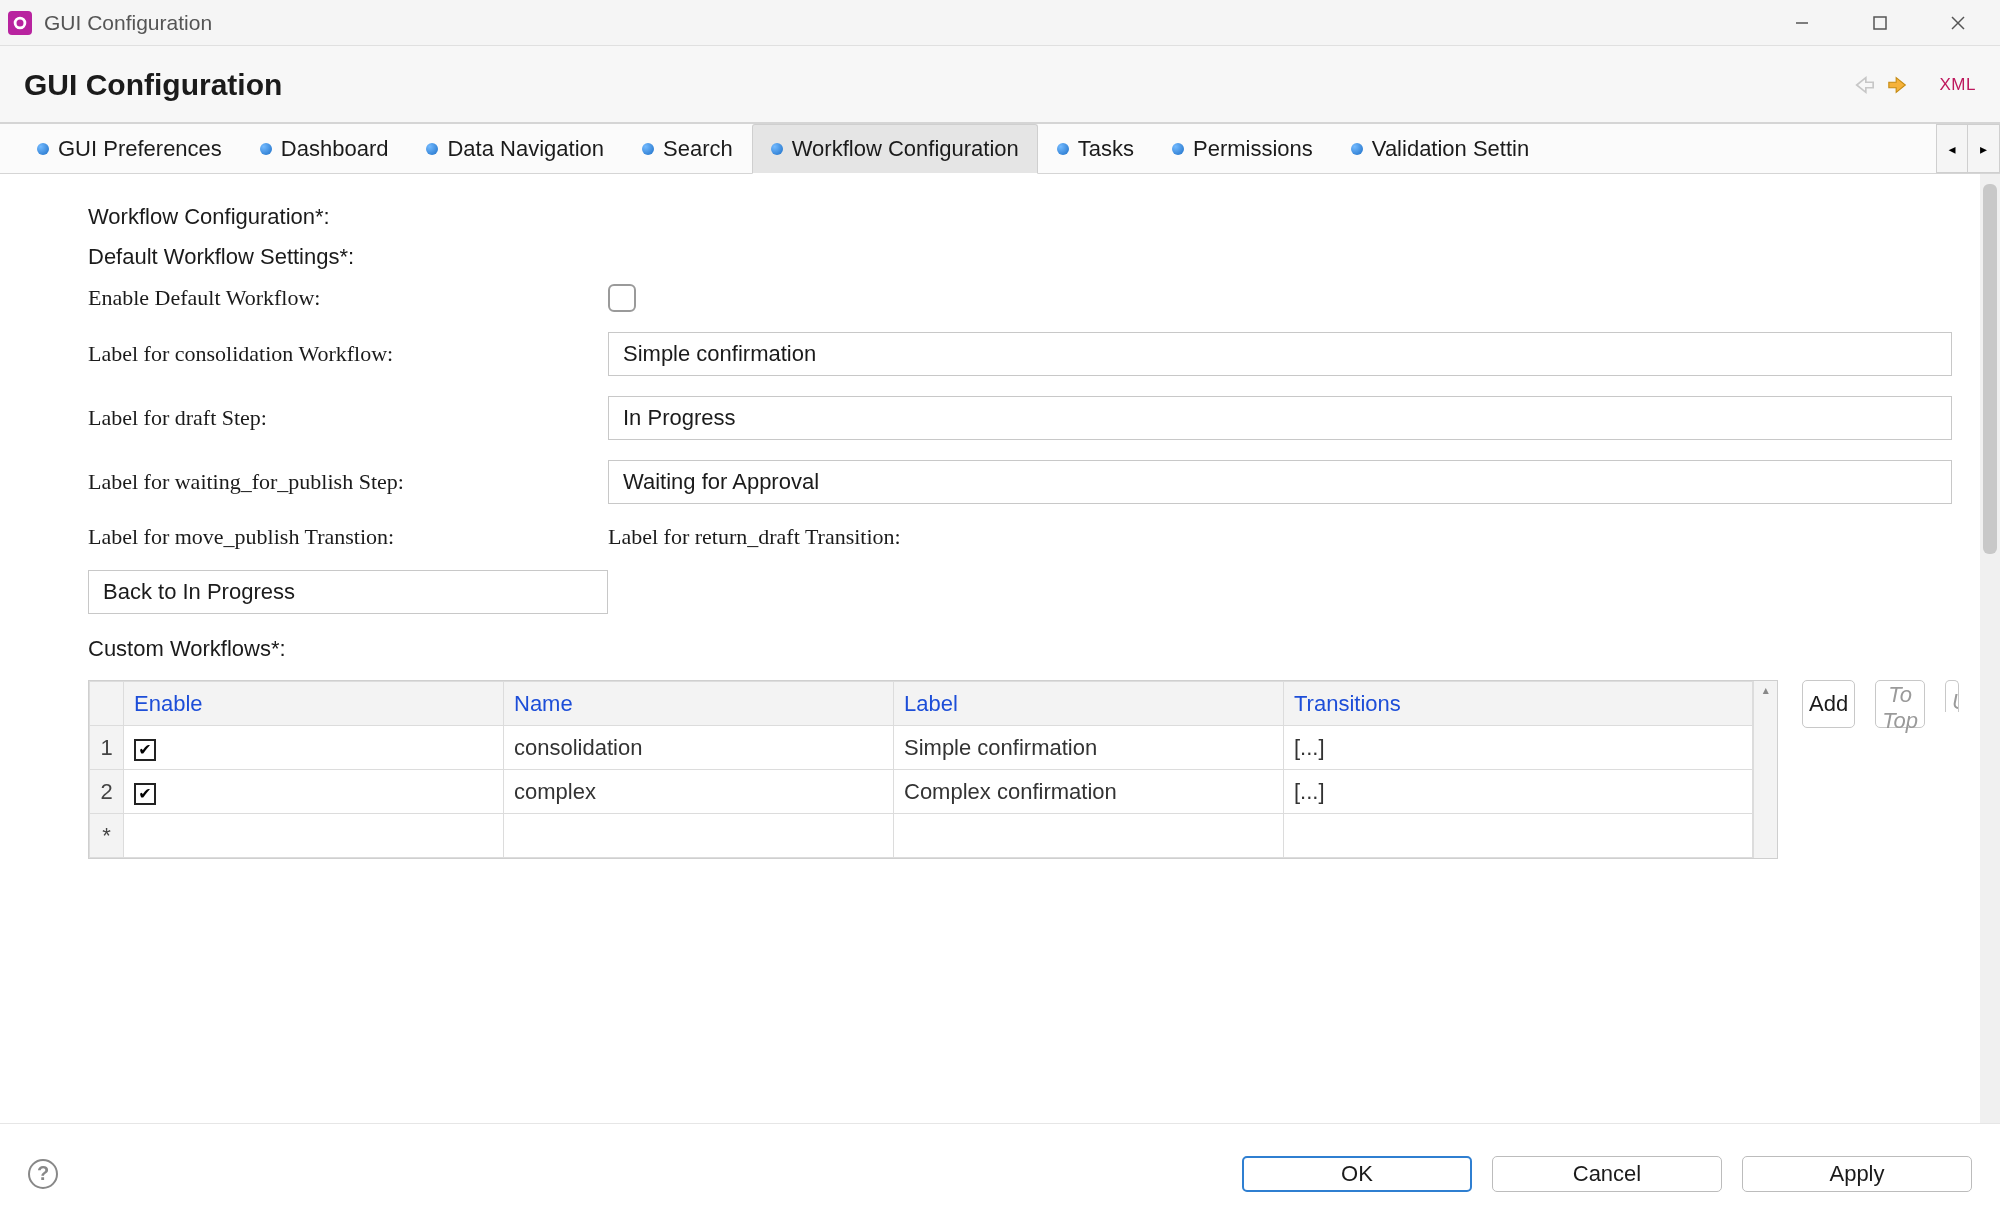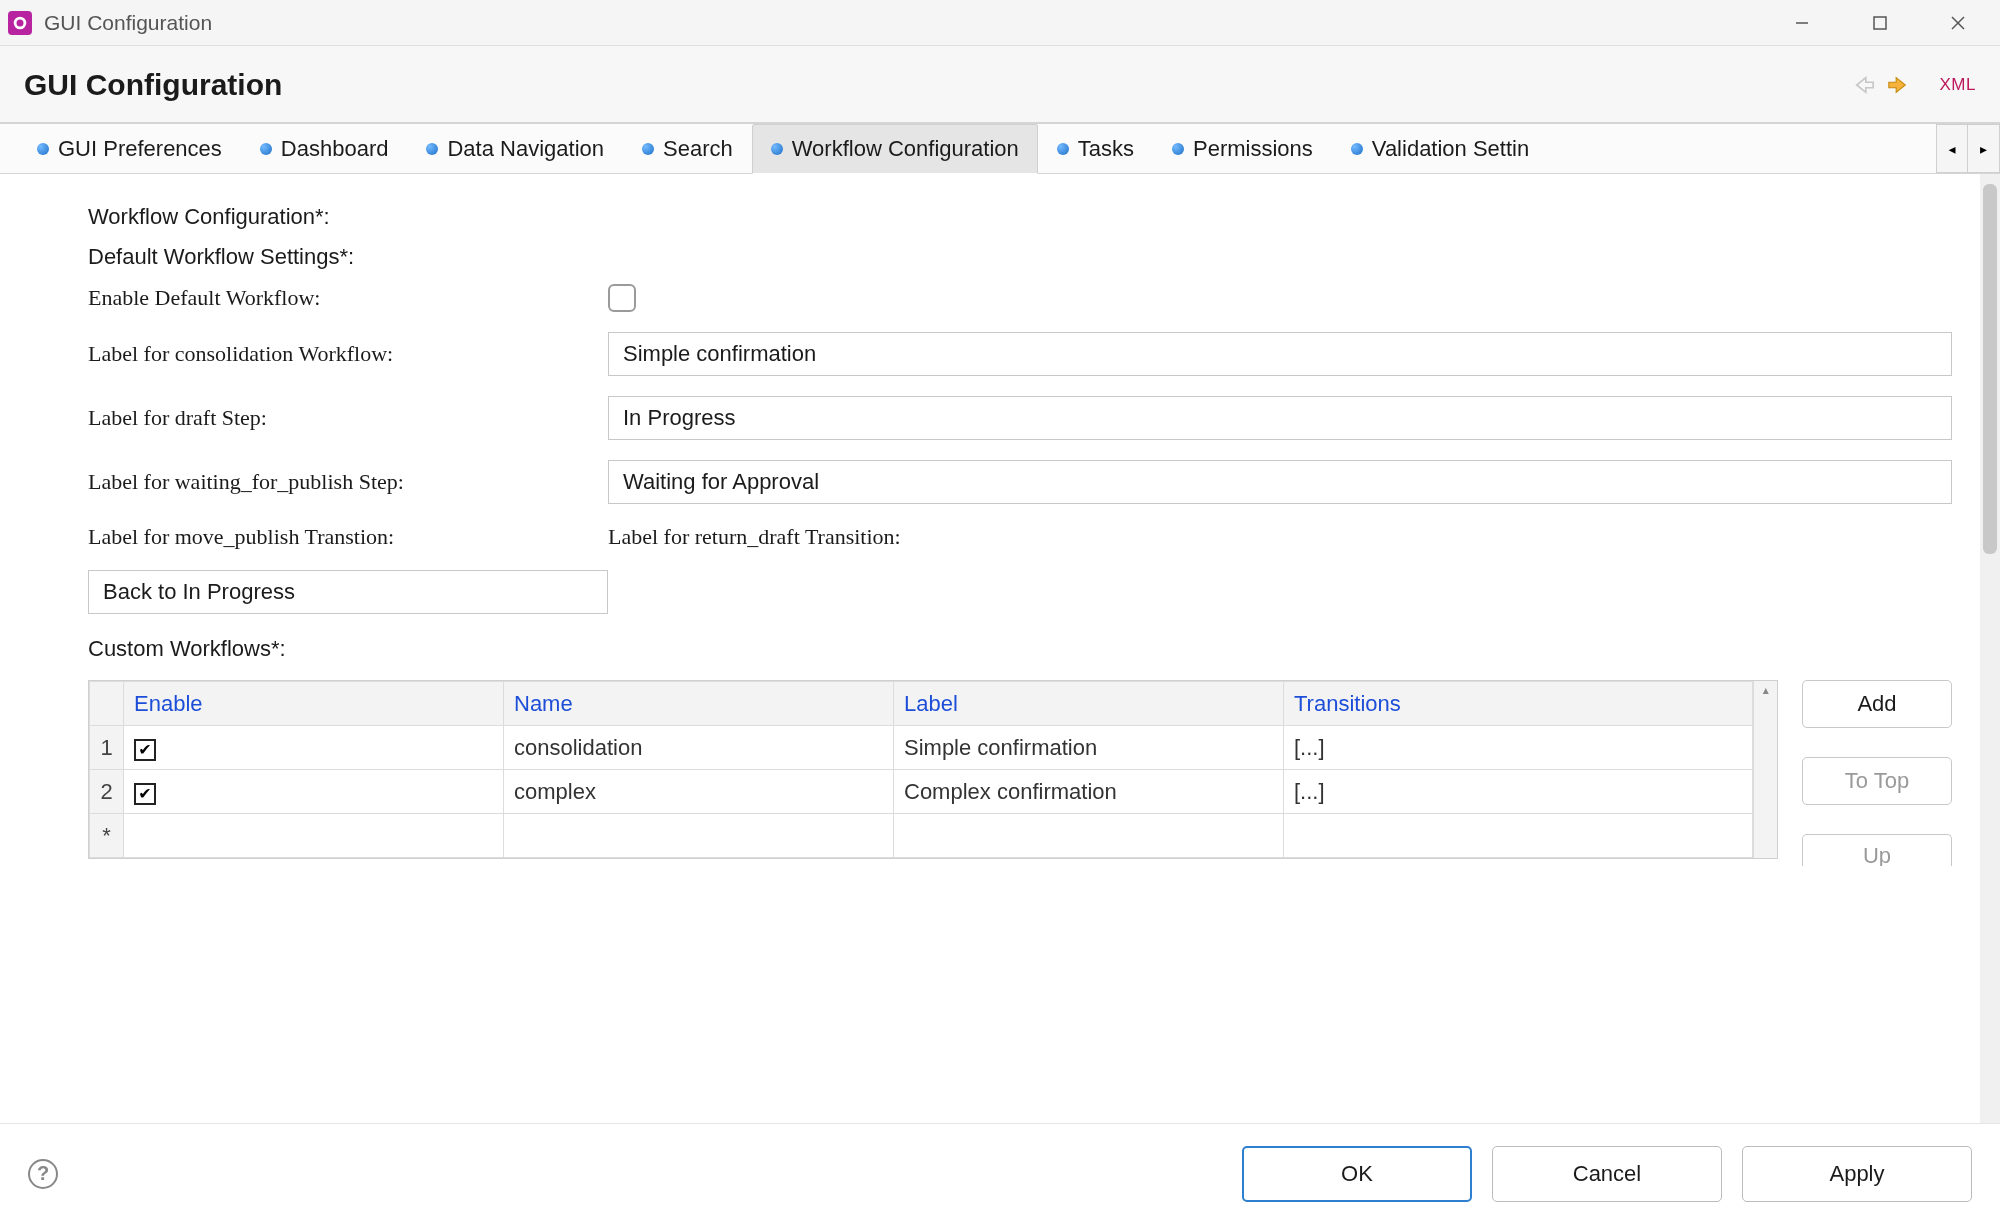--- a/index.html
+++ b/index.html
@@ -218,9 +218,8 @@
   .side-btns {
     width: 150px;
     display: flex;
-    flex-direction: column;
-    gap: 29px;
-    justify-content: flex-end;
+    flex-direction: row;
+    gap: 20px;
   }
   .side-btns button {
     height: 48px;

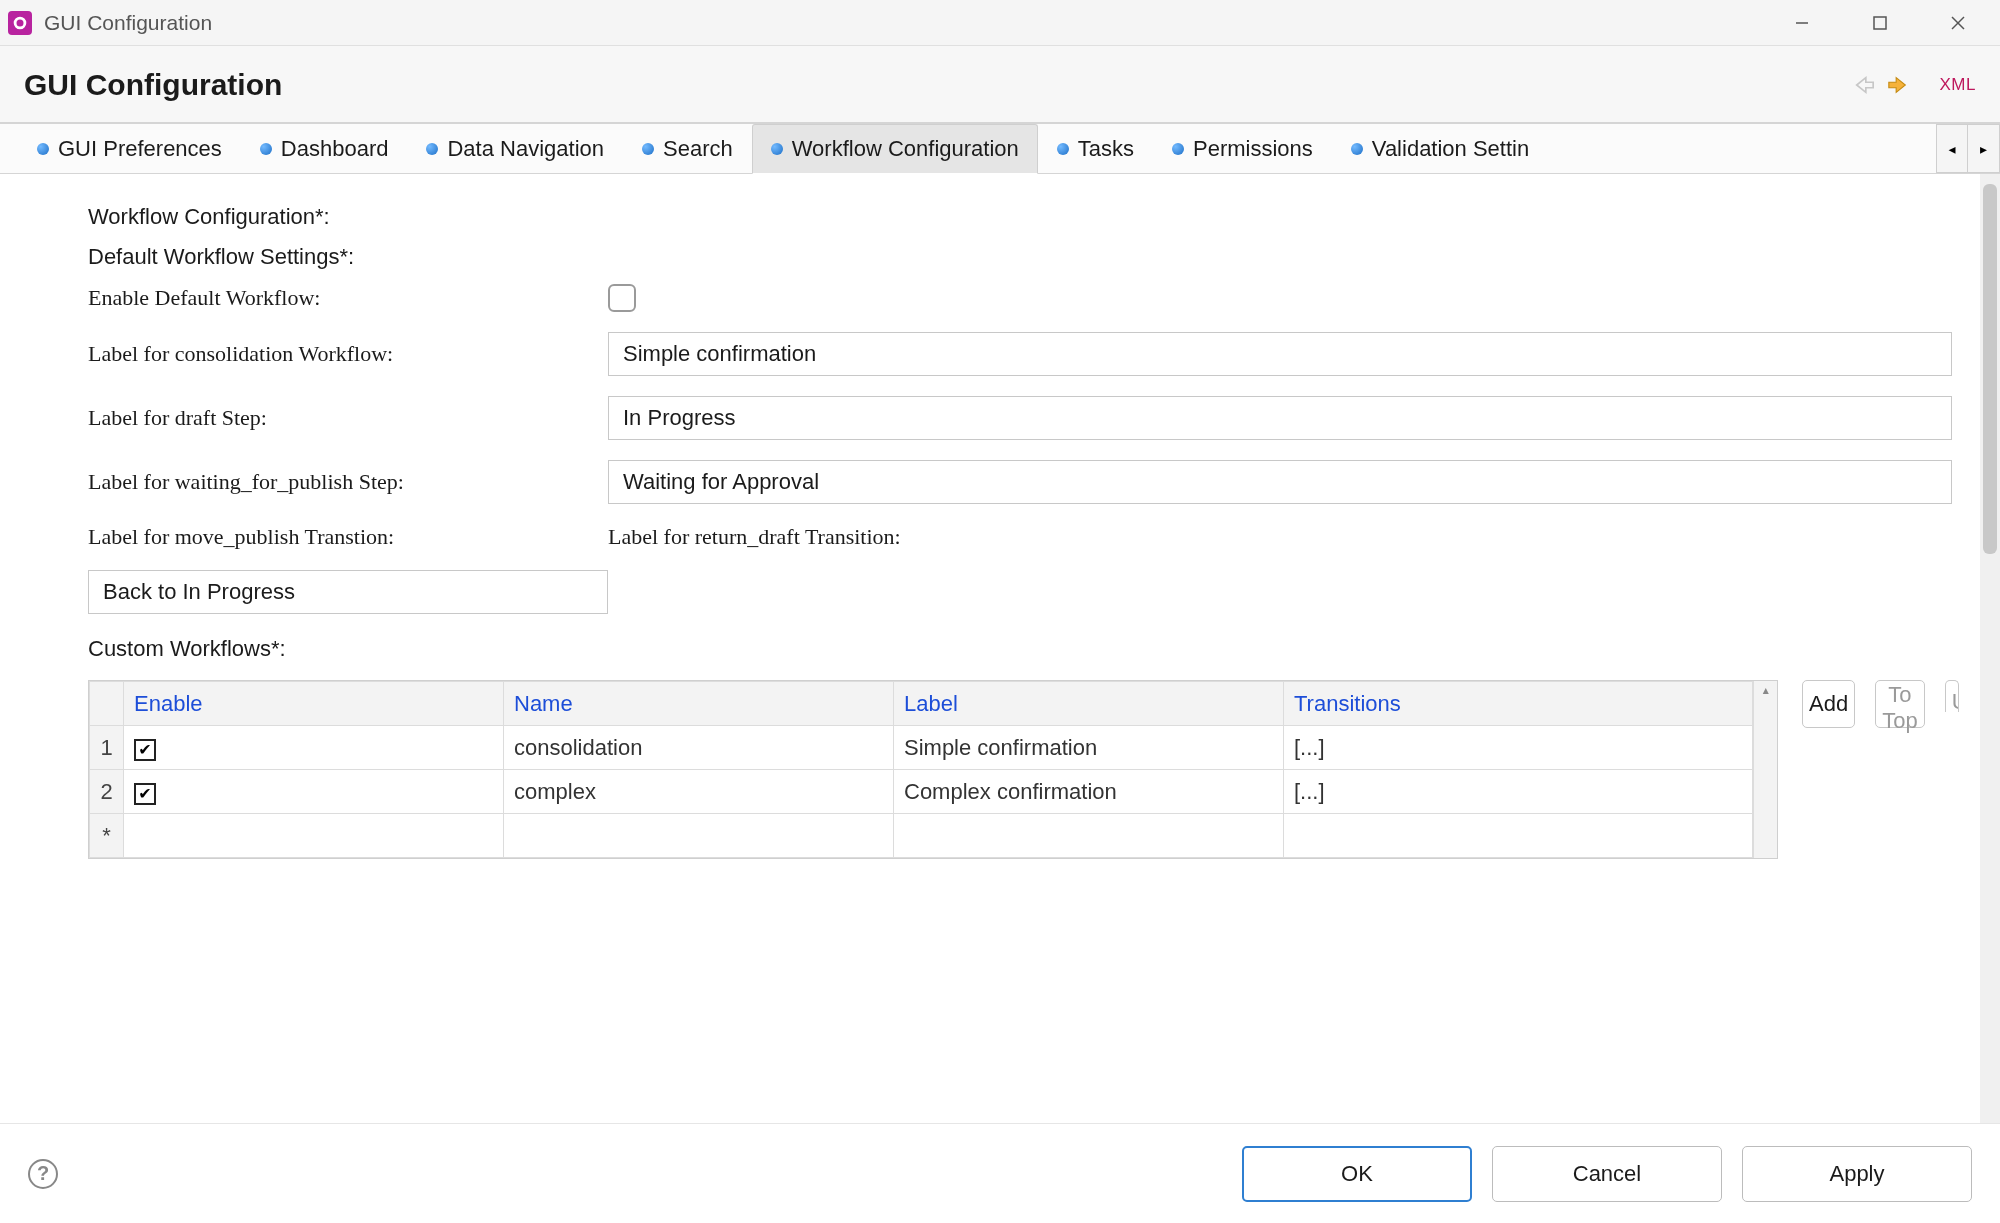--- a/index.html
+++ b/index.html
@@ -229,7 +229,7 @@
     font-size: 22px;
     color: #1b1b1b;
   }
-  .side-btns button:disabled { color: #9a9a9a; }
+  .side-btns button:disabled { color: #9a9a9a; font-style: italic; }
   .side-btns .clipped {
     overflow: hidden;
     height: 32px;

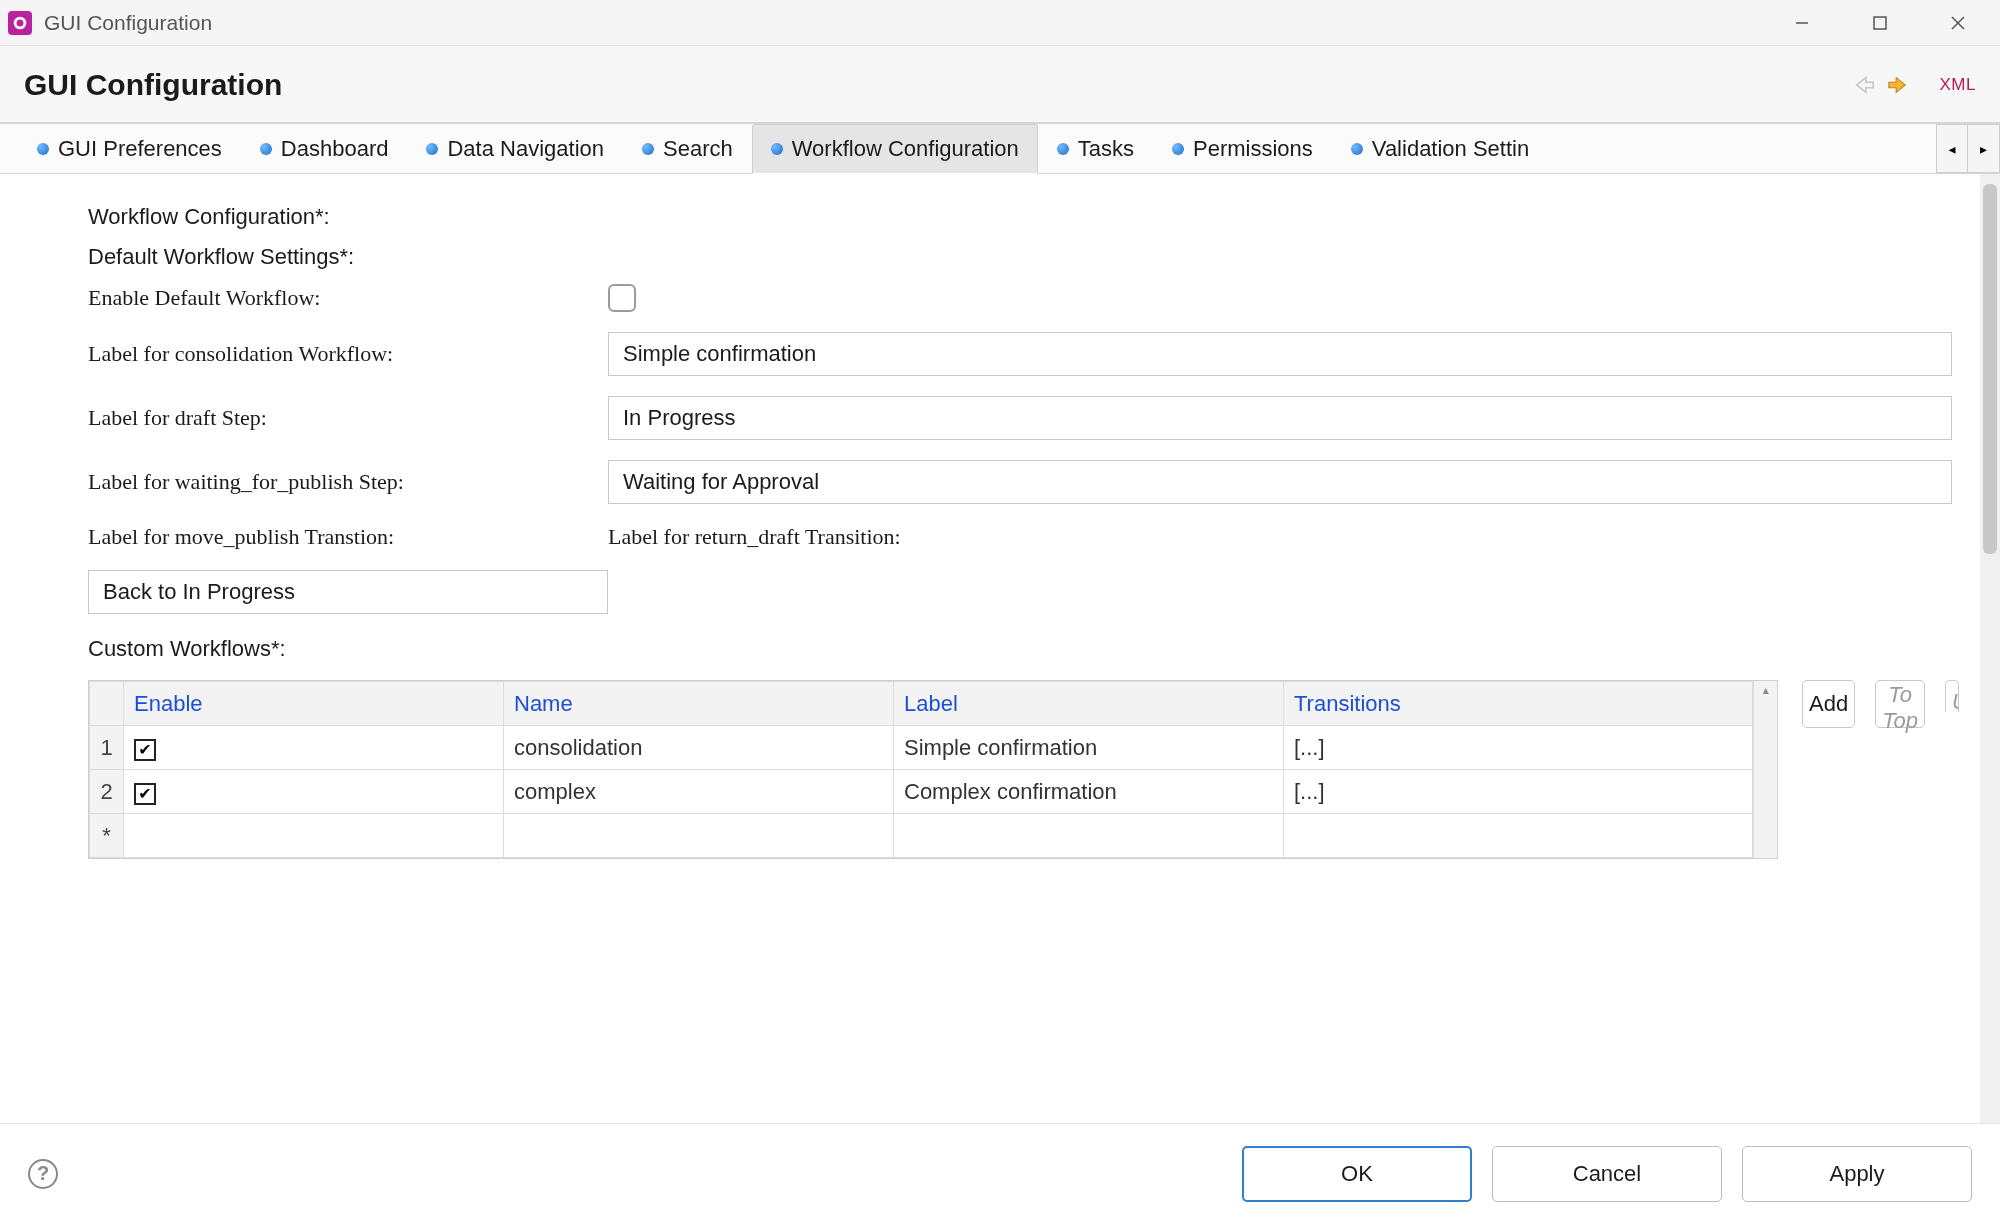--- a/index.html
+++ b/index.html
@@ -255,7 +255,7 @@
   }
   .footer .spacer { flex: 1; }
   .footer button {
-    width: 230px; height: 56px;
+    width: 230px; height: 36px;
     border: 1px solid #bcbcbc;
     background: #fff;
     border-radius: 5px;

